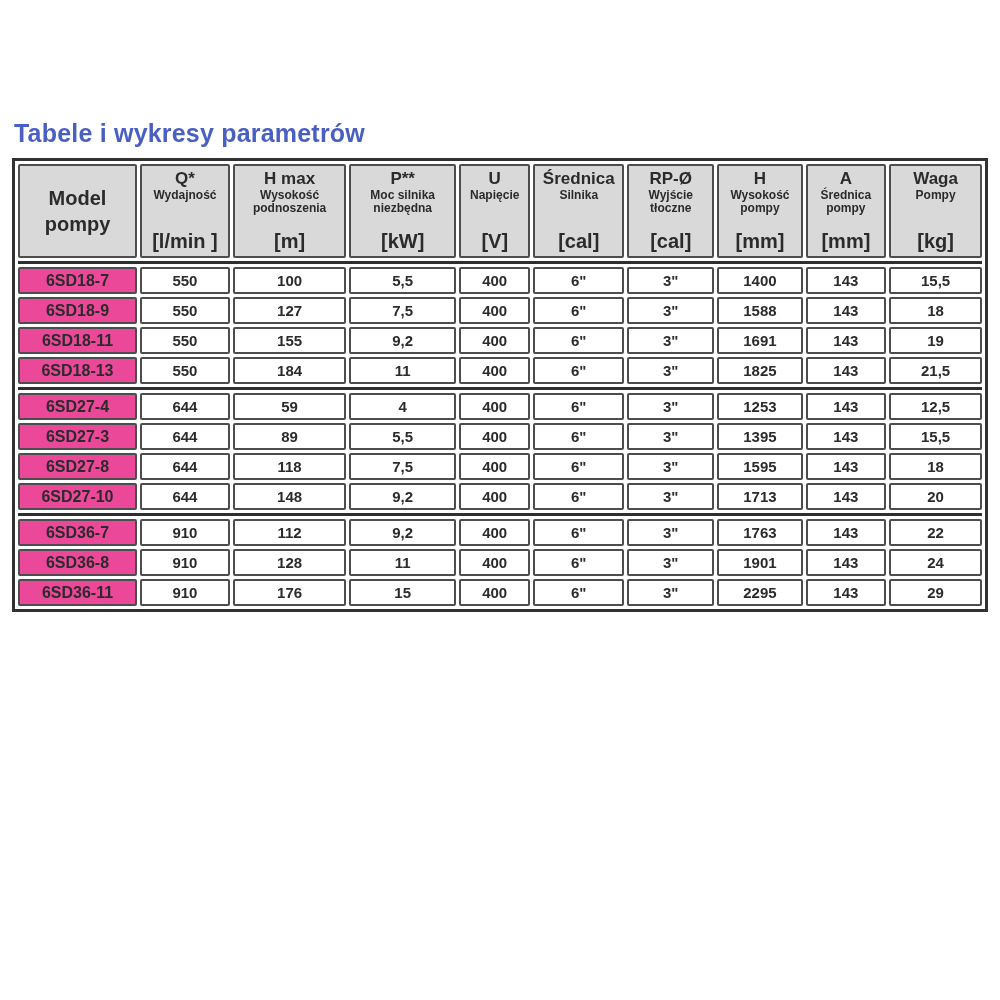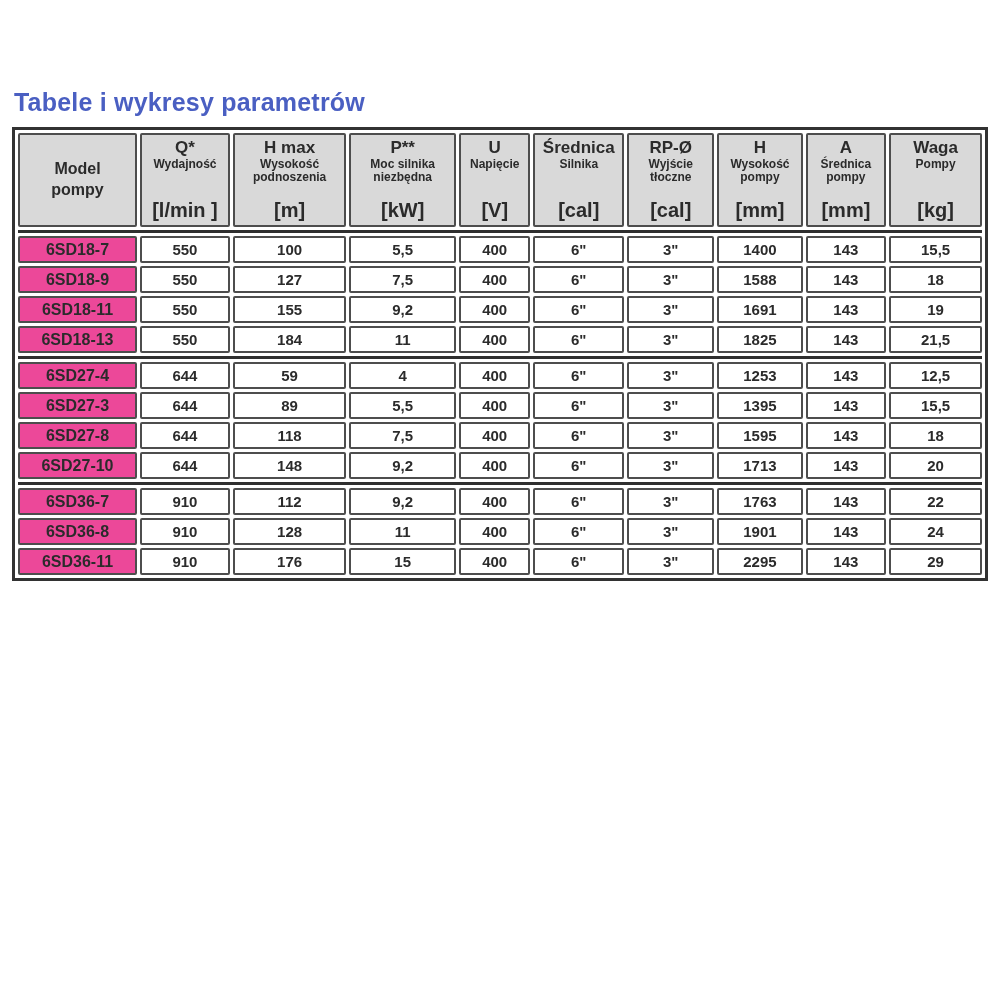--- a/index.html
+++ b/index.html
@@ -15,7 +15,7 @@
     box-sizing: border-box;
     width: 880px;
     height: 1000px;
-    padding: 88px 12px 0 12px;
+    padding: 119px 12px 0 12px;
   }
   h1.title {
     margin: 0 0 10px 2px;

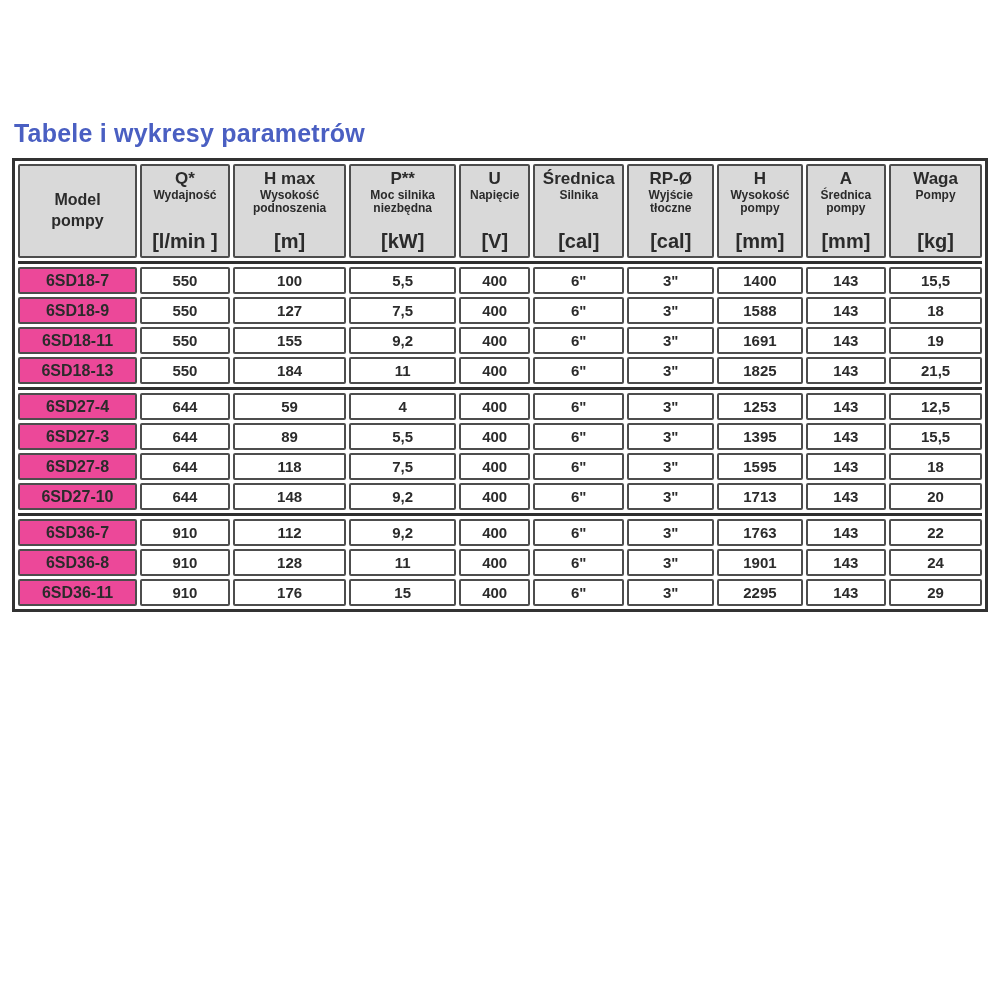--- a/index.html
+++ b/index.html
@@ -48,7 +48,7 @@
     overflow: hidden;
   }
   th.hdr, th.model-hdr { background: #d9d9d9; height: 92px; vertical-align: top; }
-  th.model-hdr { vertical-align: middle; font-size: 16px; line-height: 1.3; }
+  th.model-hdr { vertical-align: middle; font-size: 20px; line-height: 1.3; }
   .hdr-inner {
     display: flex;
     flex-direction: column;

